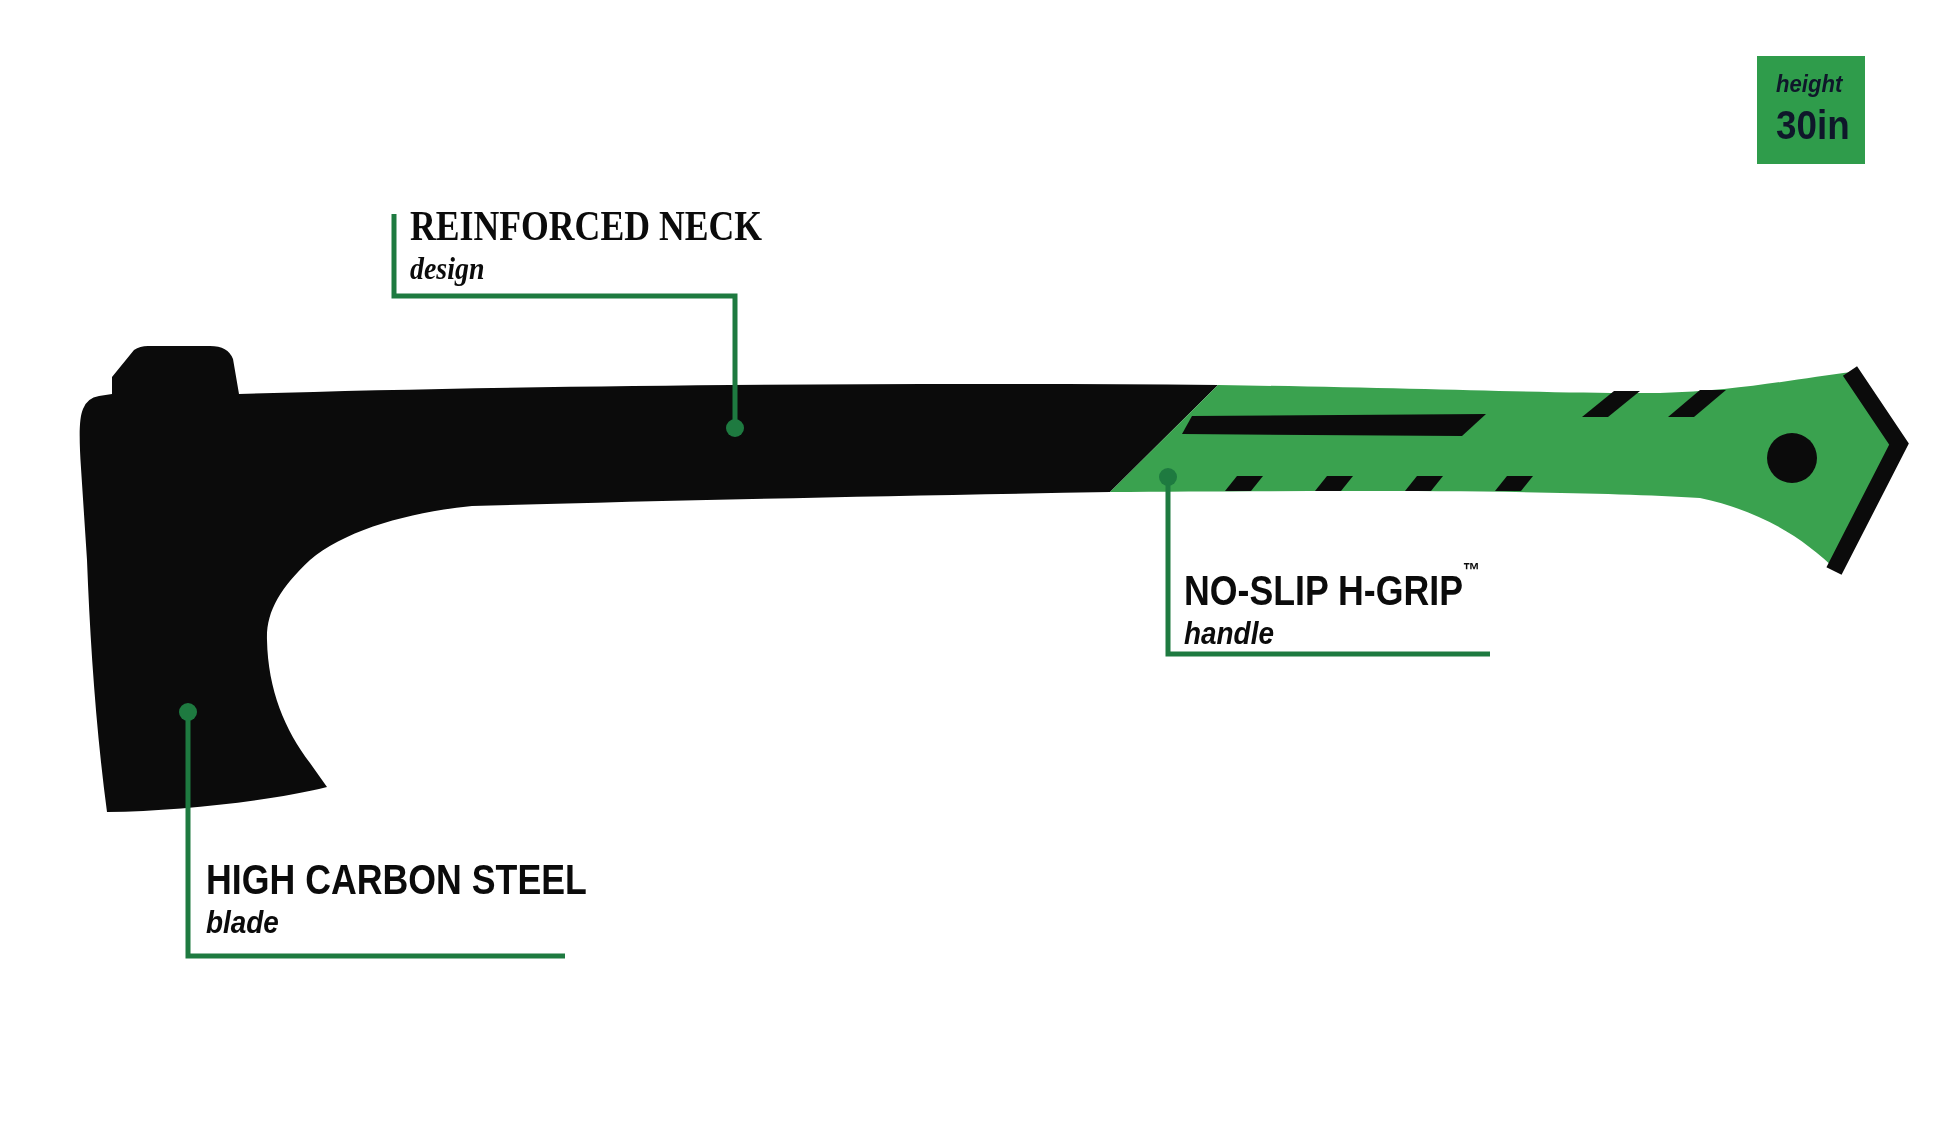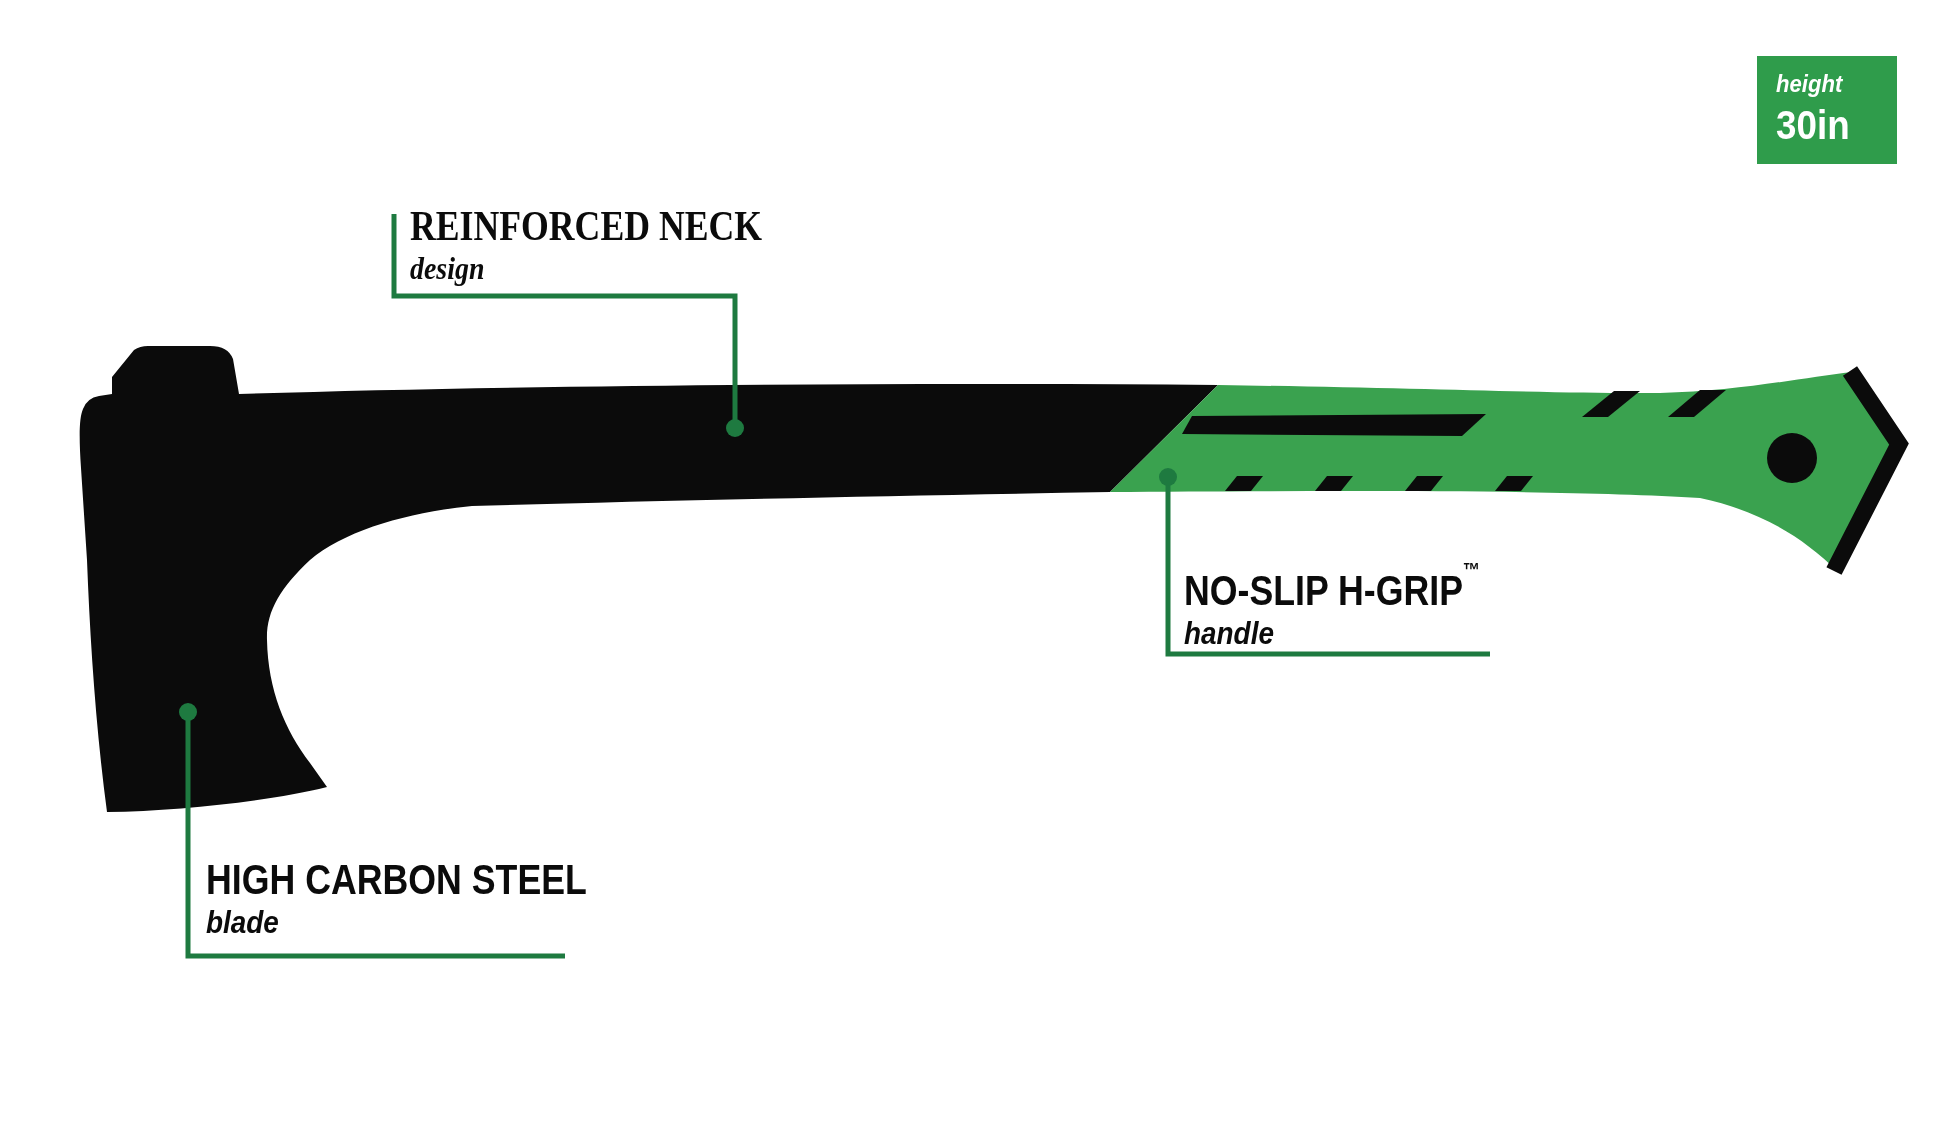--- a/index.html
+++ b/index.html
@@ -42,8 +42,8 @@
   .callout-blade{left:206px;top:859px;}
 
   .badge{
-    position:absolute;left:1757px;top:56px;width:140px;height:108px;
-    background:var(--badge-green);color:#ffffff;
+    position:absolute;left:1757px;top:56px;width:108px;height:108px;
+    background:var(--badge-green);color:#0f172a;
     box-sizing:border-box;padding:16px 0 0 19px;
   }
   .badge .badge-label{

